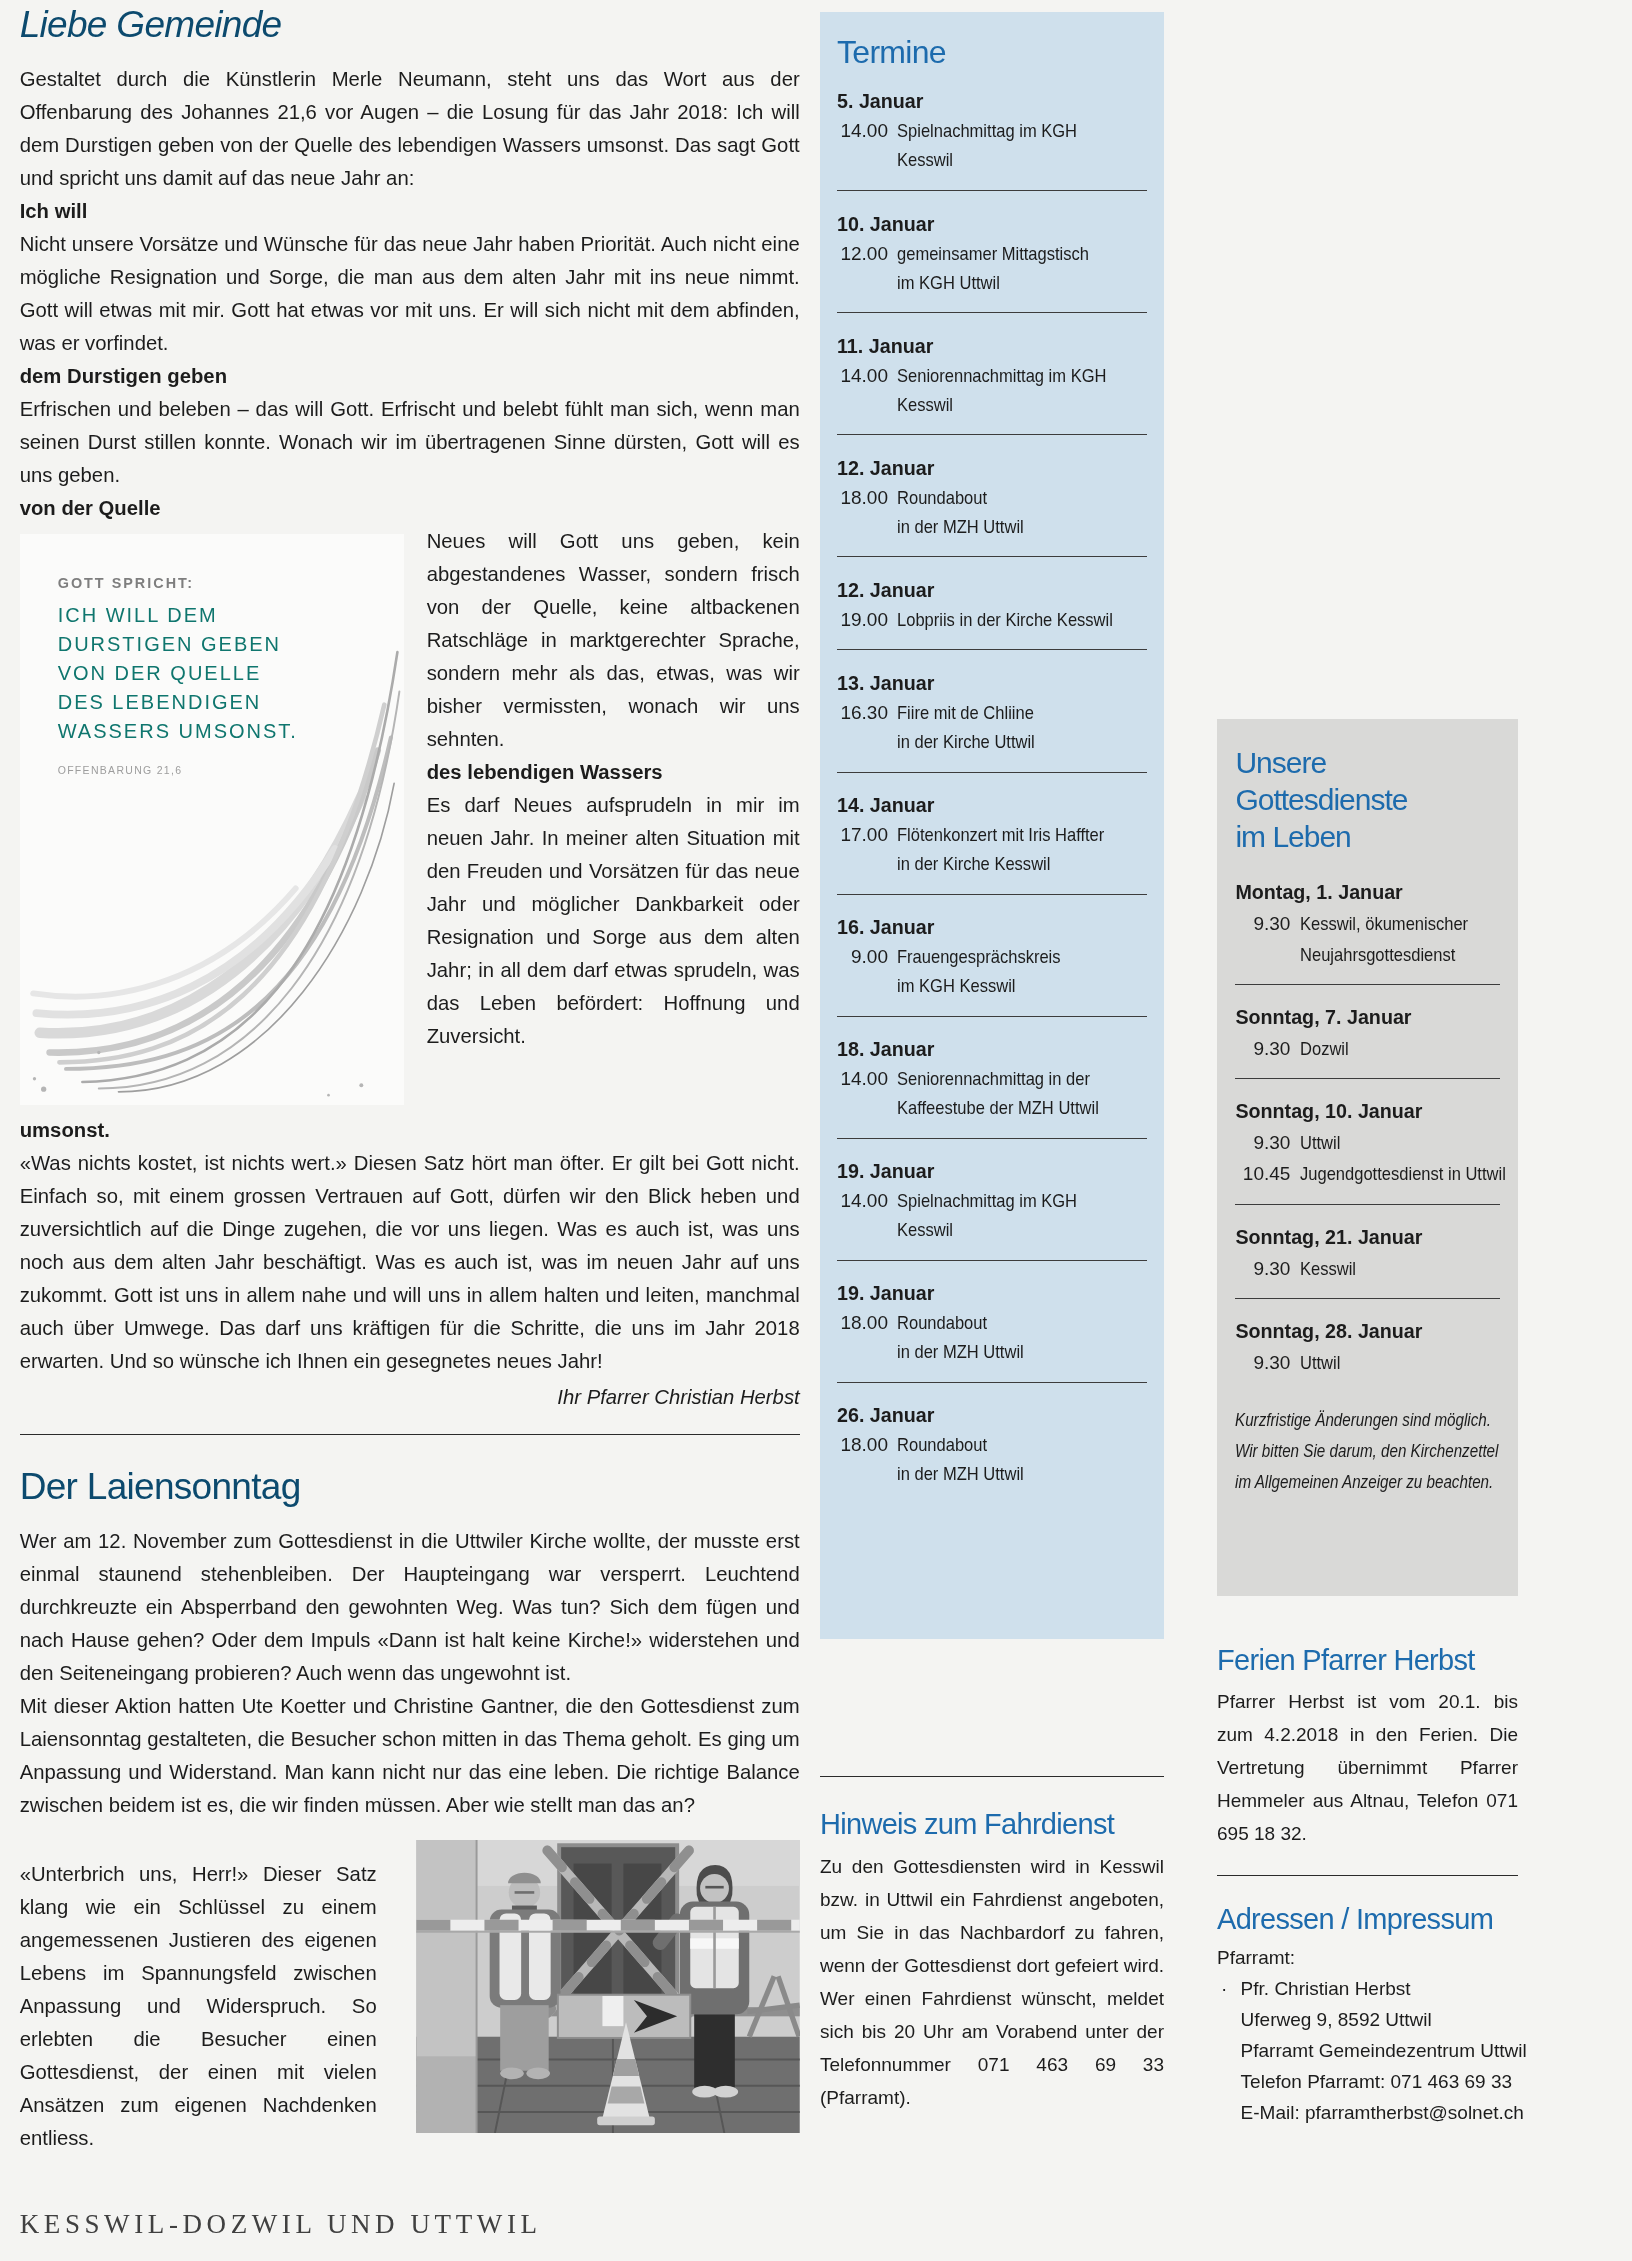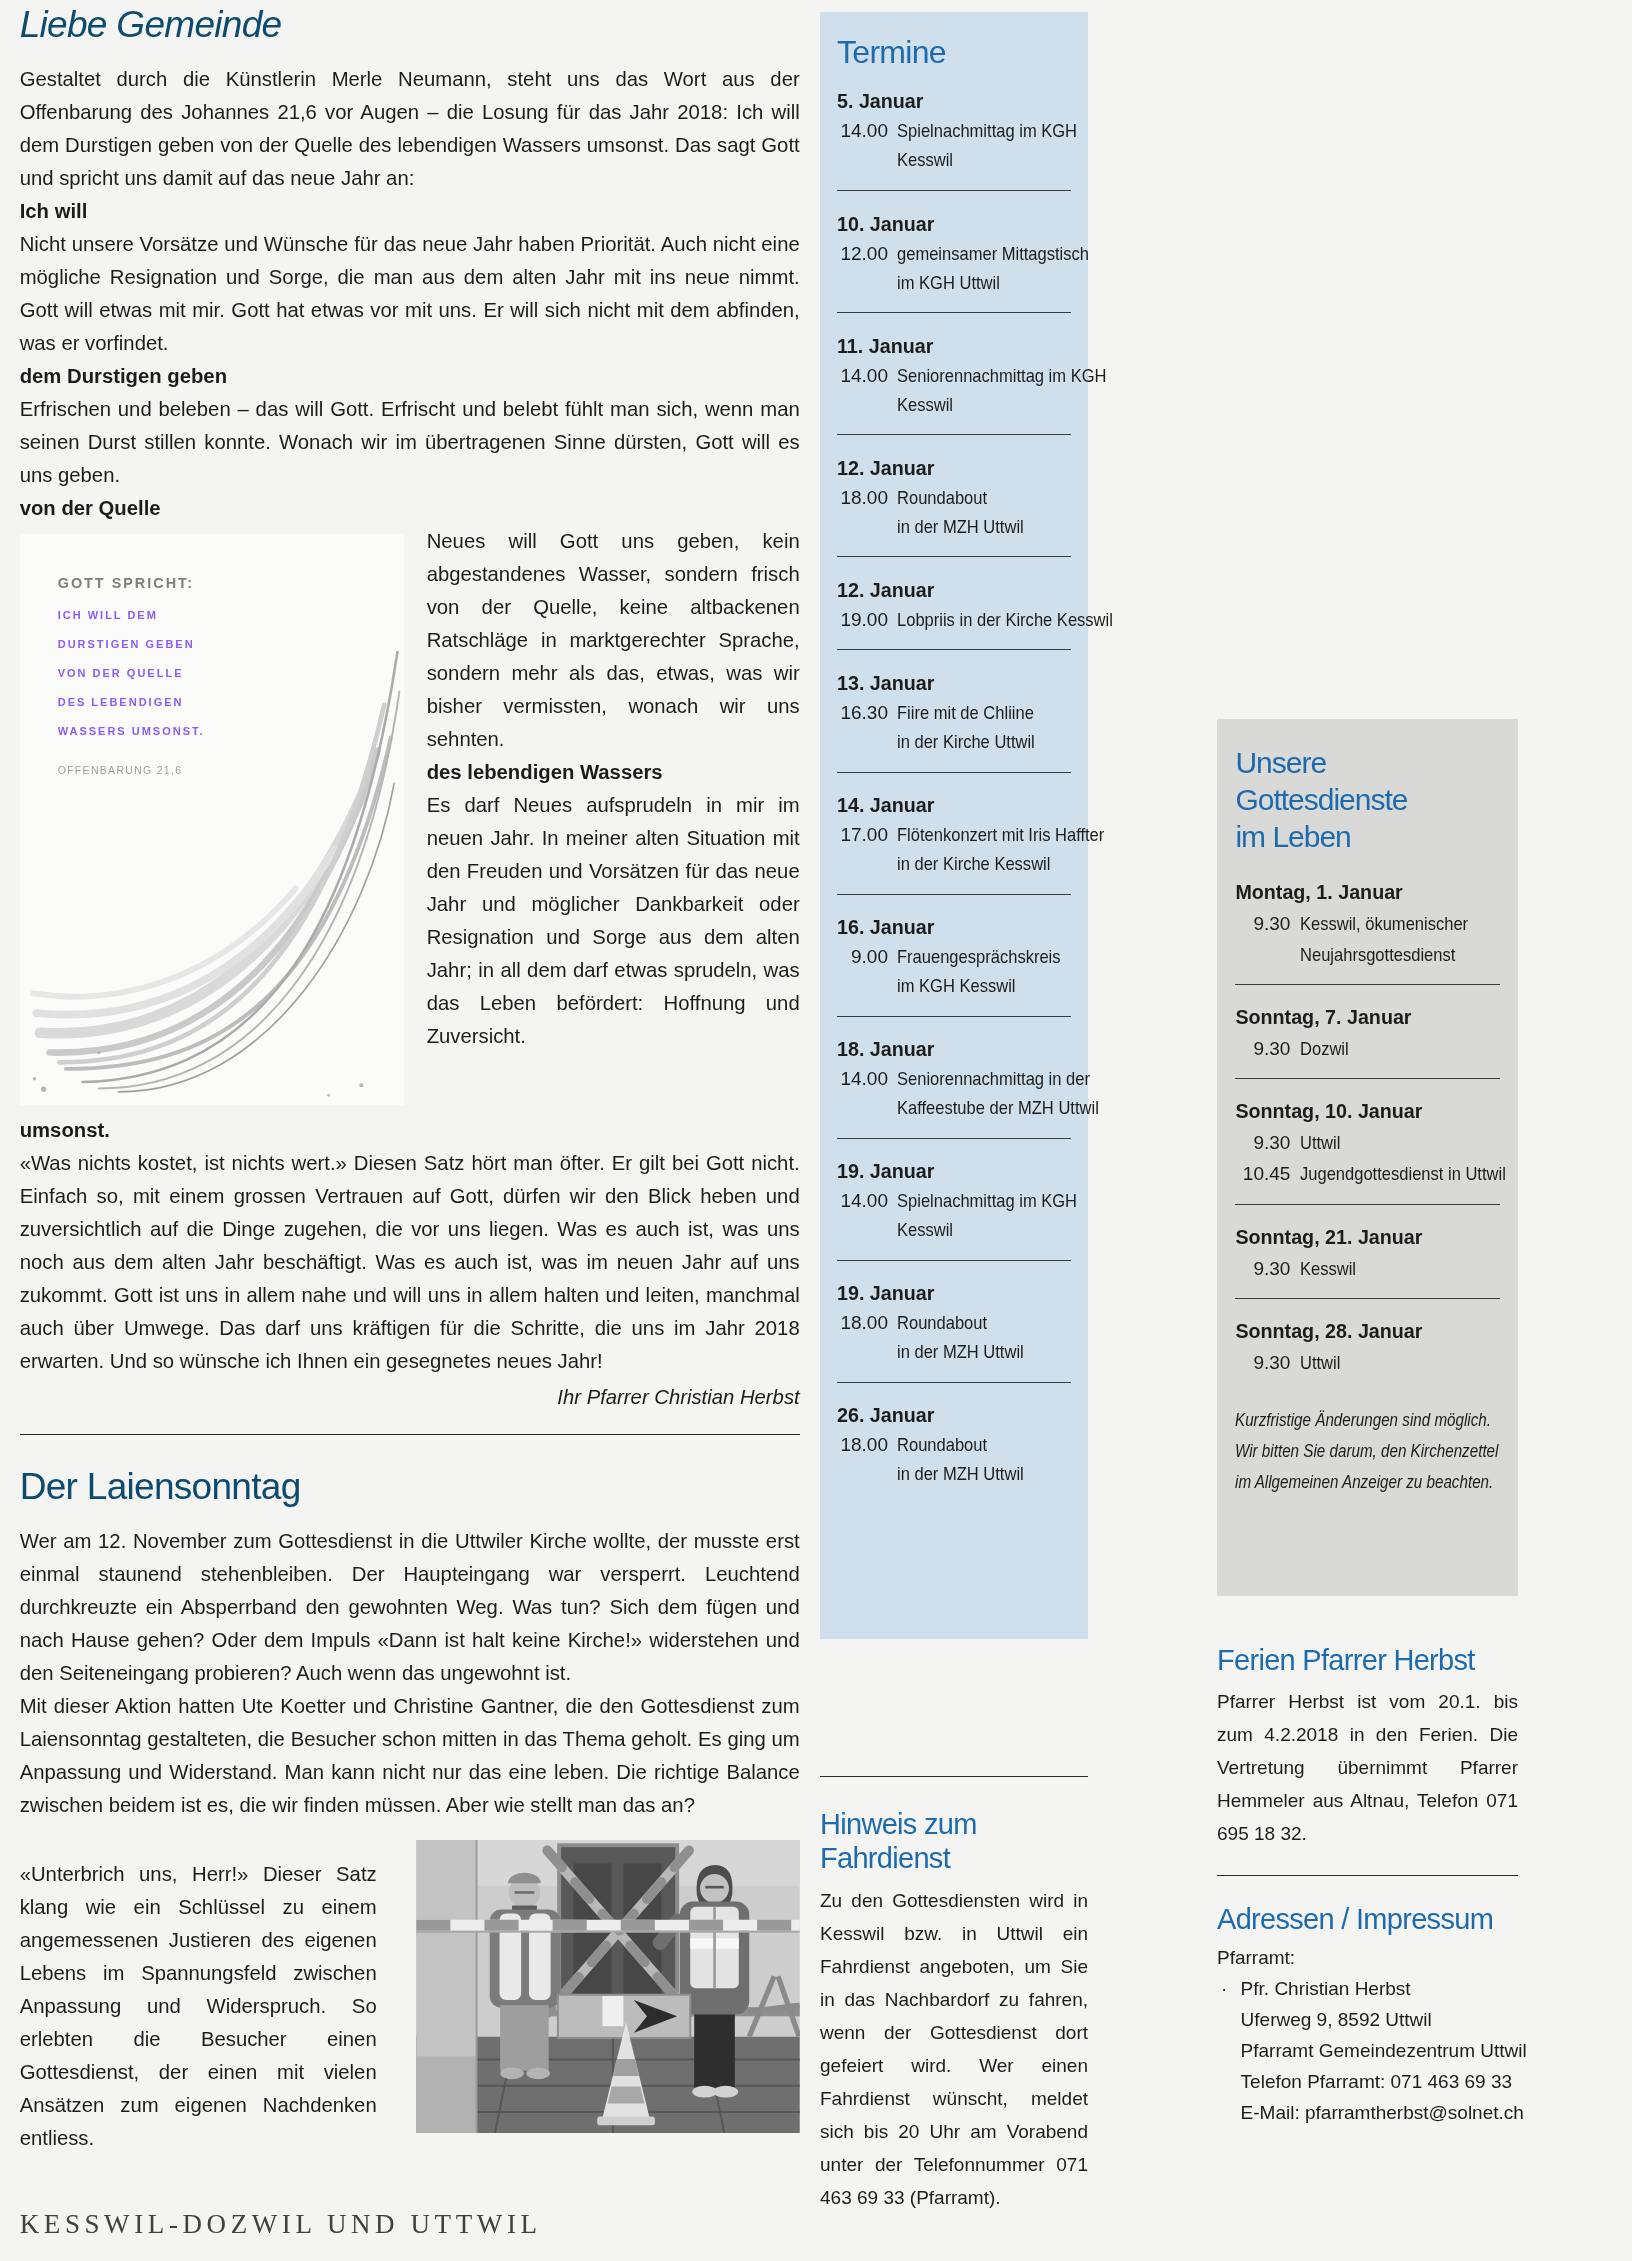--- a/index.html
+++ b/index.html
@@ -33,7 +33,7 @@
   .duo-text{width:371px; text-align:justify;}
   .photo{width:384px; height:293px; flex:0 0 384px; margin-top:2.6px;}
   
-  .col-mid{position:absolute; left:820px; top:11.8px; width:268px; font-size:19px; line-height:29px;}
+  .col-mid{position:absolute; left:820px; top:11.8px; width:344px; font-size:19px; line-height:29px;}
   .box-blue{background:#cfe0ec; padding:18.4px 17px 17px 17px; box-sizing:border-box; min-height:1627px;}
   .box-blue .h-termine{font-size:32px; line-height:39px; font-weight:400; letter-spacing:-0.7px; color:#1d6bad; margin:2.6px 0 15.7px 0;}
   .t-entry{margin:0;}

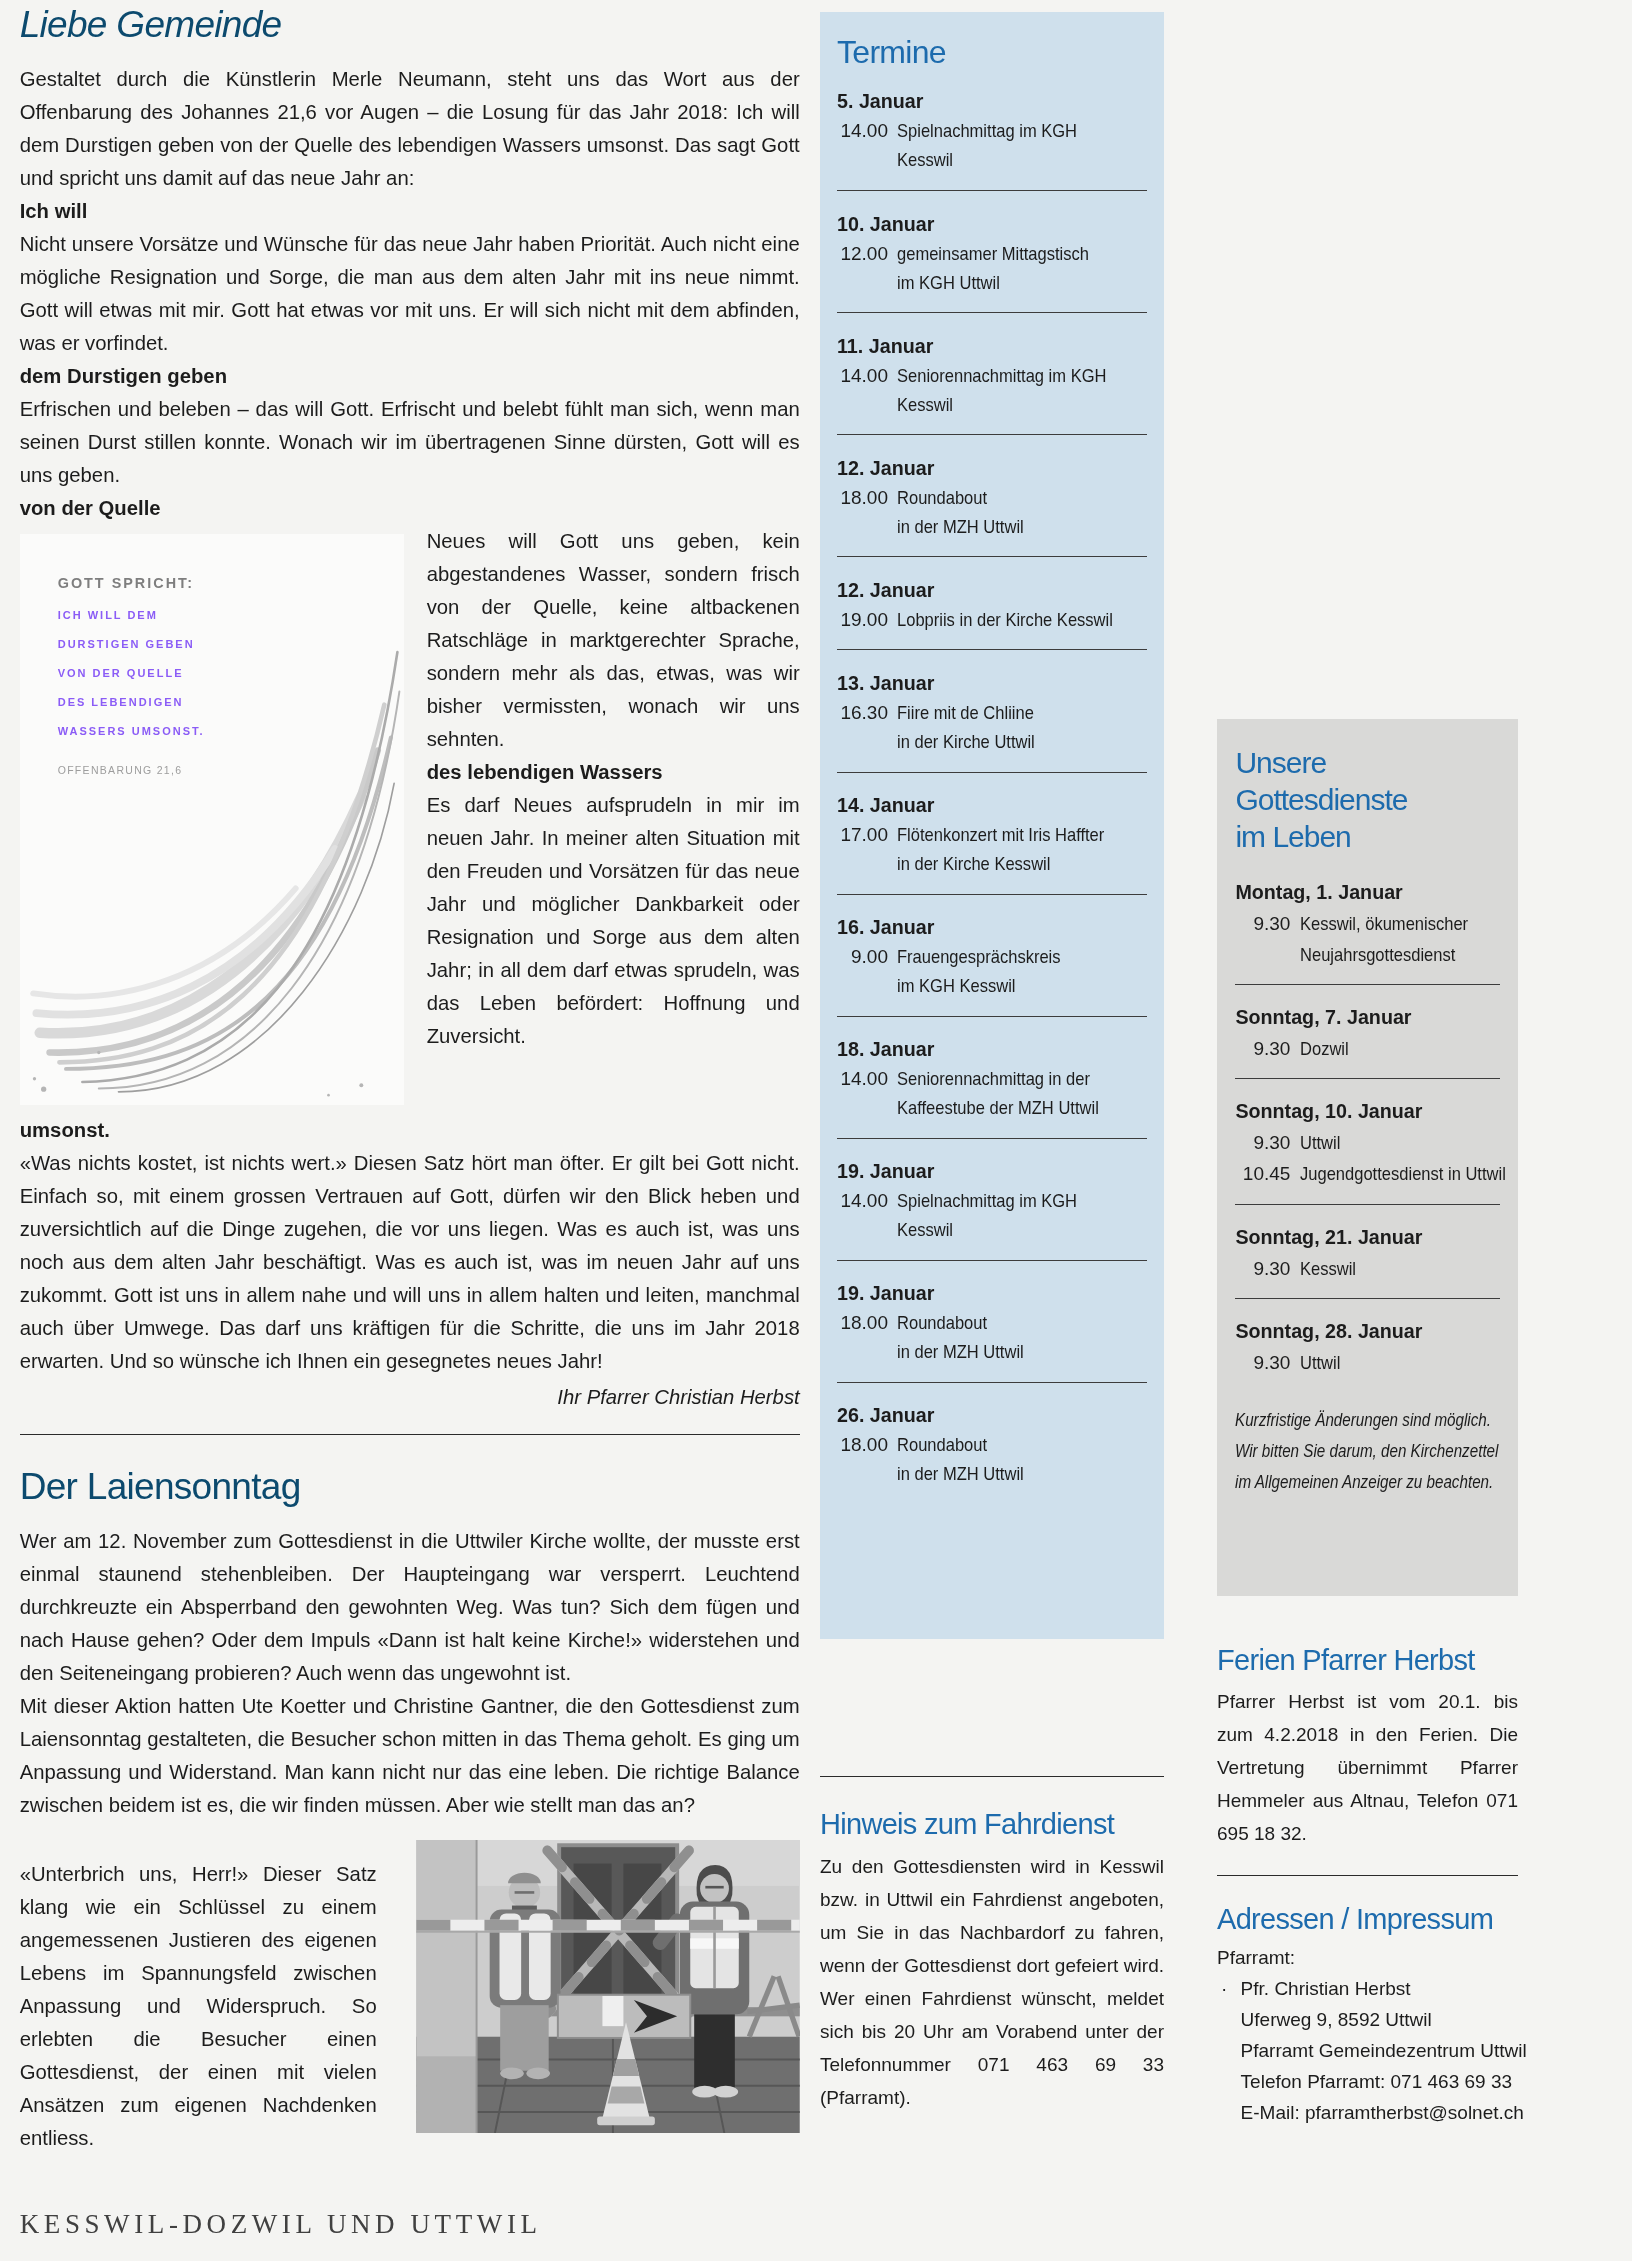--- a/index.html
+++ b/index.html
@@ -24,7 +24,7 @@
   .art svg{position:absolute; left:0; top:0;}
   .art-quote{position:absolute; left:38px; top:38px; z-index:2;}
   .art-q1{font-size:14.4px; line-height:22px; letter-spacing:2px; color:#7e7e7e; font-weight:700; margin-bottom:6.6px;}
-  .art-line{display:block; font-size:11px; line-height:29px; letter-spacing:2px; color:#8b5cf6; font-weight:700;}
+  .art-line{display:block; font-size:20px; line-height:29px; letter-spacing:2px; color:#0f766e; font-weight:400;}
   .art-src{font-size:10.5px; line-height:15.7px; letter-spacing:1.3px; color:#9d9d9d; margin-top:17px;}
   .clear{clear:left;}
   .signature{text-align:right; font-style:italic; margin:2.6px 0 0 0;}

